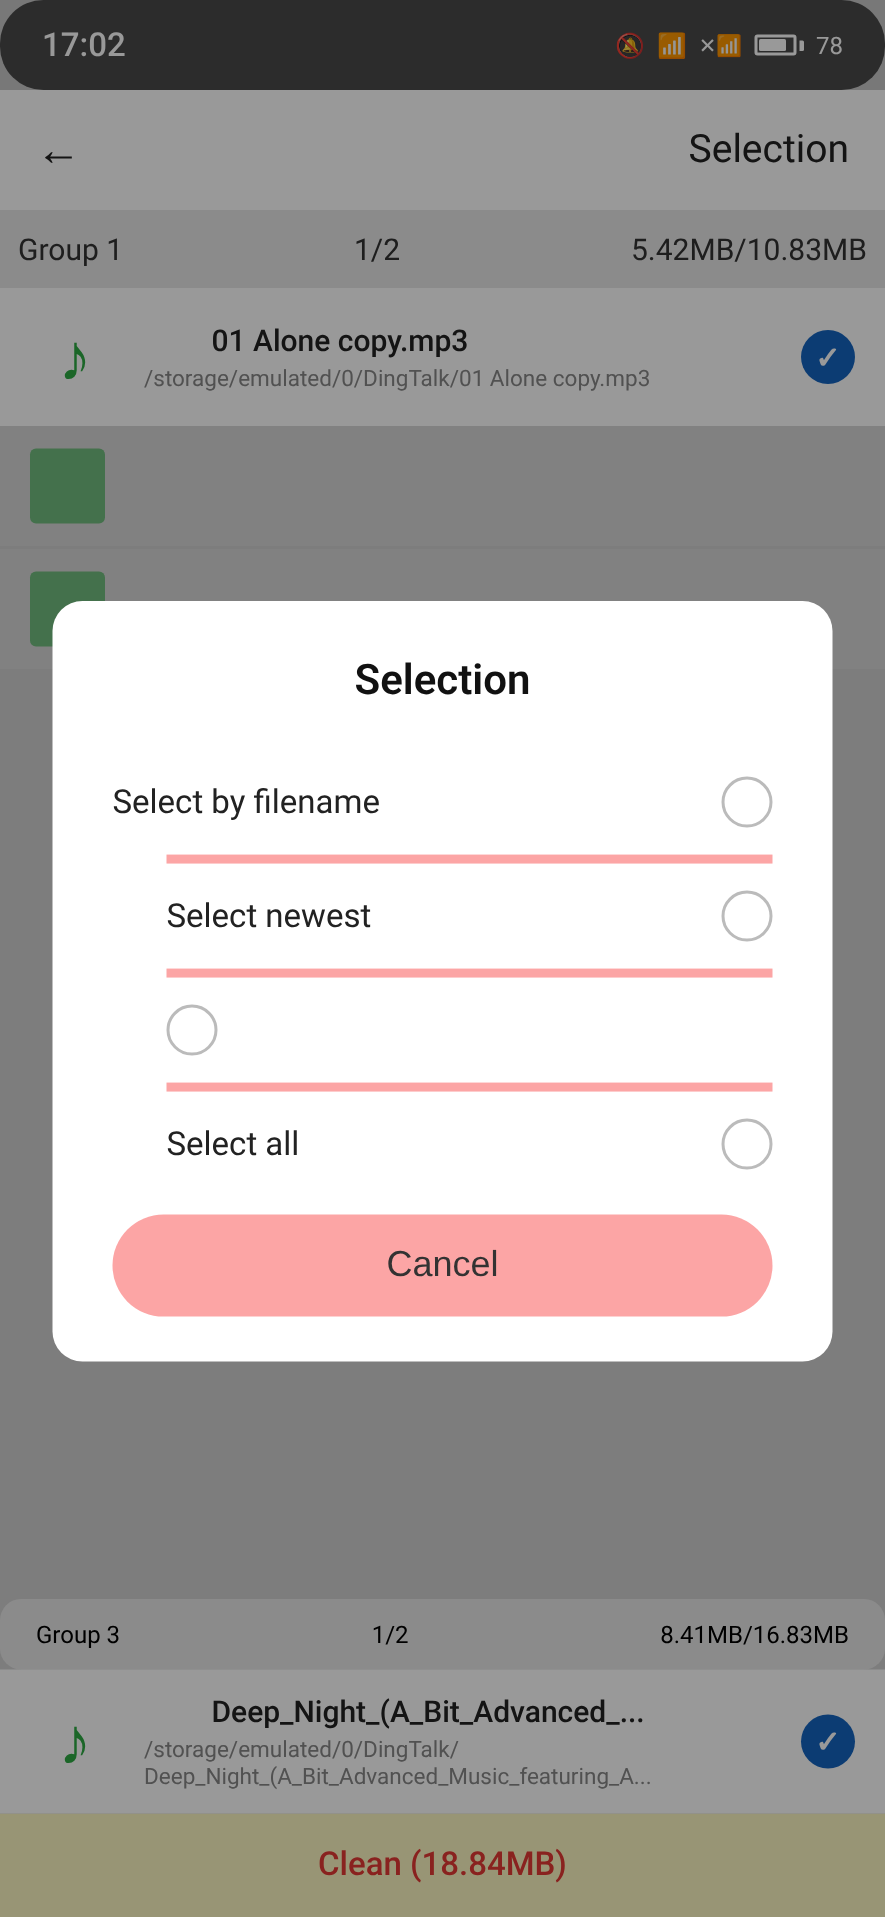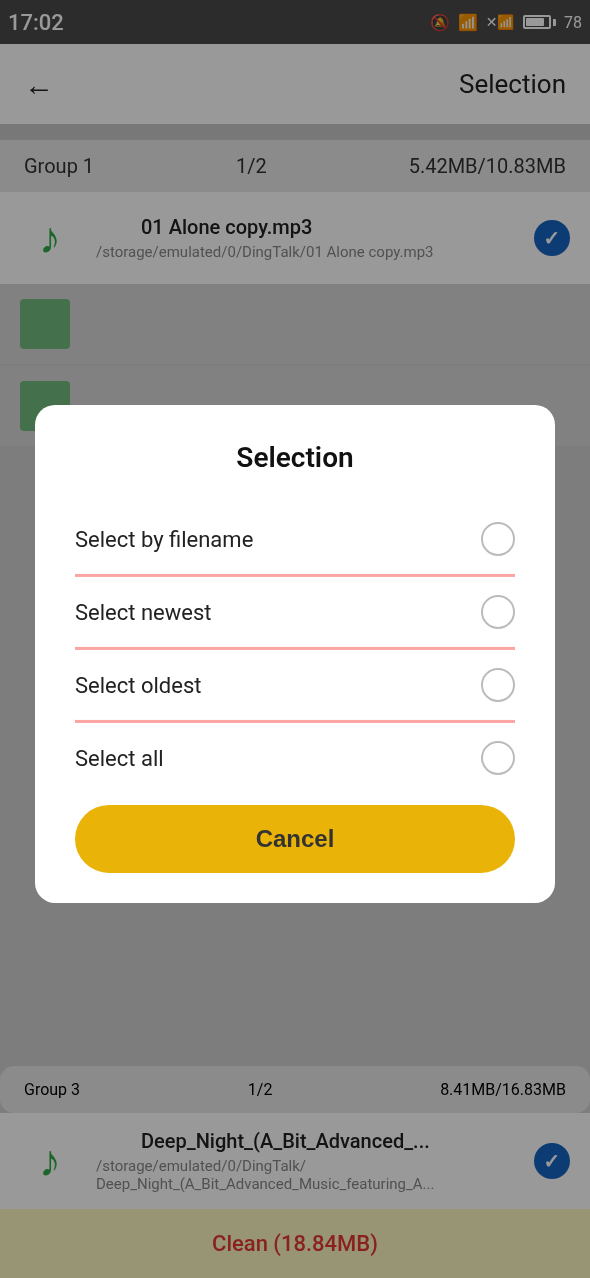--- a/index.html
+++ b/index.html
@@ -17,12 +17,13 @@
     
     .status-bar {
       width: 100%;
-      height: 44px;
+      height: 60px;
       background: #4a4a4a;
       display: flex;
       align-items: center;
       justify-content: space-between;
-      padding: 0 8px;
+      padding: 0 28px;
+      border-radius: 29px;
     }
 
     .status-time {

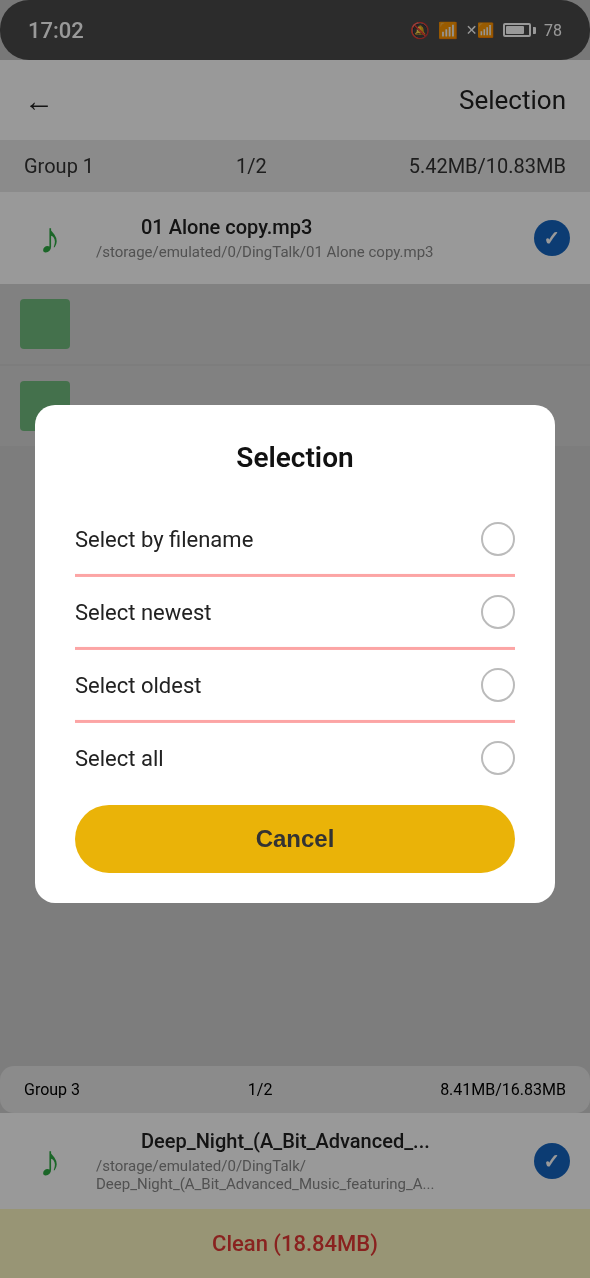--- a/index.html
+++ b/index.html
@@ -78,7 +78,7 @@
 
     .group-header {
       background: #e8e8e8;
-      padding: 14px 24px;
+      padding: 14px 12px;
       display: flex;
       justify-content: space-between;
       align-items: center;

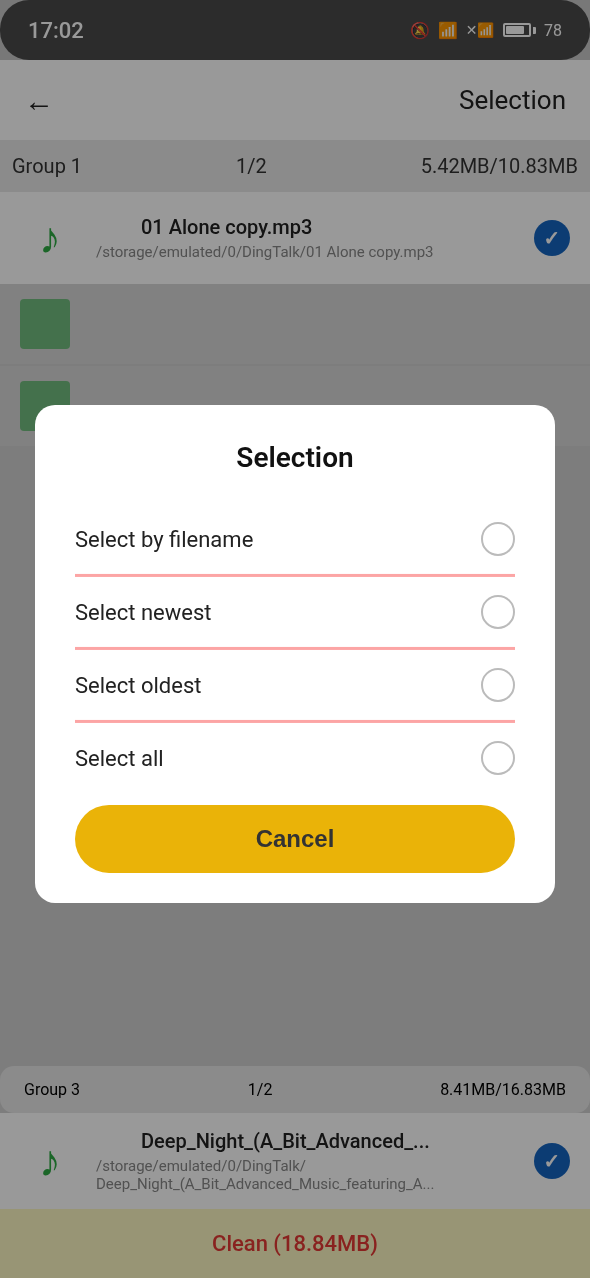--- a/index.html
+++ b/index.html
@@ -202,7 +202,8 @@
     }
 
     .option-row + .option-row {
-      border-top: 3px solid #fca5a5;
+      border-top: 6px solid #fca5a5;
+      margin-left: 36px;
     }
 
     .option-label {

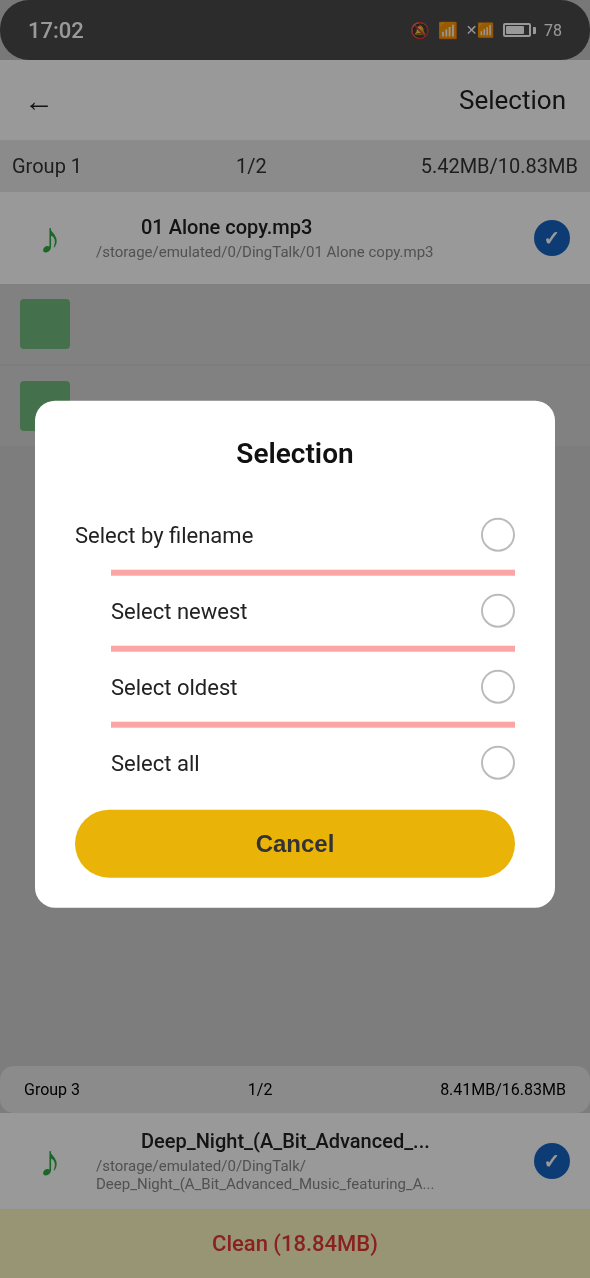--- a/index.html
+++ b/index.html
@@ -357,7 +357,6 @@
   </div>
 
   <div class="option-row">
-    <span class="option-label">Select oldest</span>
     <div class="radio-circle"></div>
   </div>
 

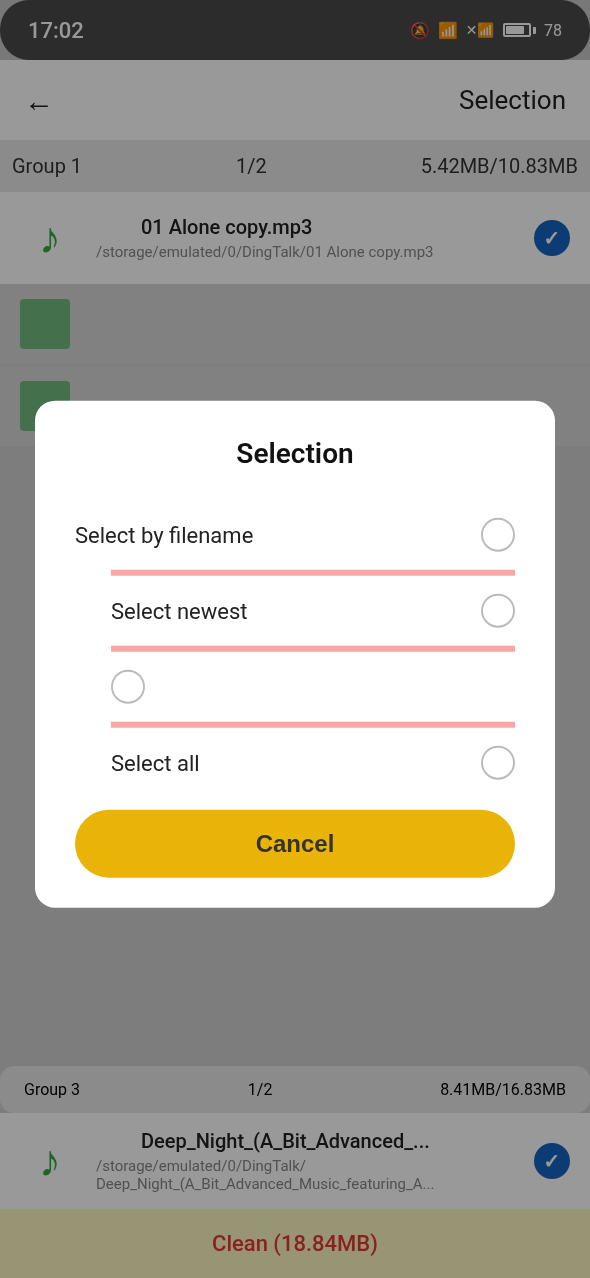--- a/index.html
+++ b/index.html
@@ -223,13 +223,13 @@
       width: 100%;
       margin-top: 12px;
       padding: 20px;
-      background: #eab308;
+      background: #fca5a5;
       border: none;
       border-radius: 40px;
       font-size: 24px;
       color: #333;
       cursor: pointer;
-      font-weight: 700;
+      font-weight: 400;
     }
 
     

